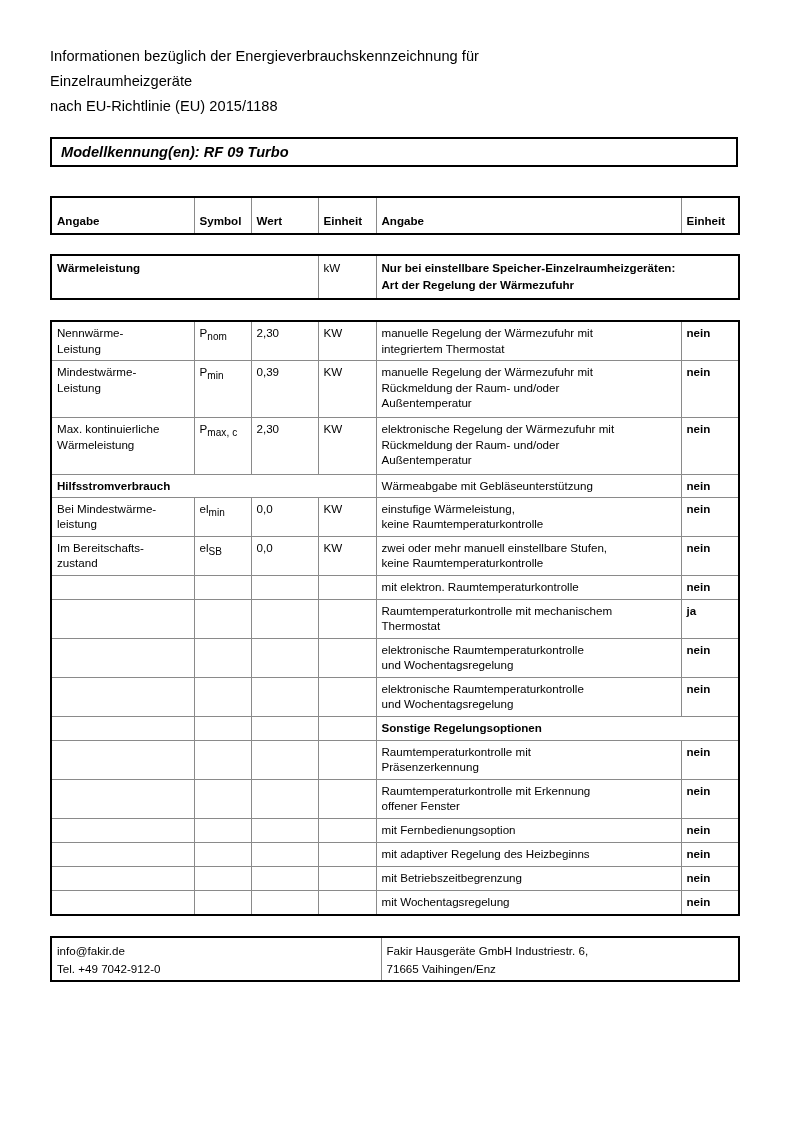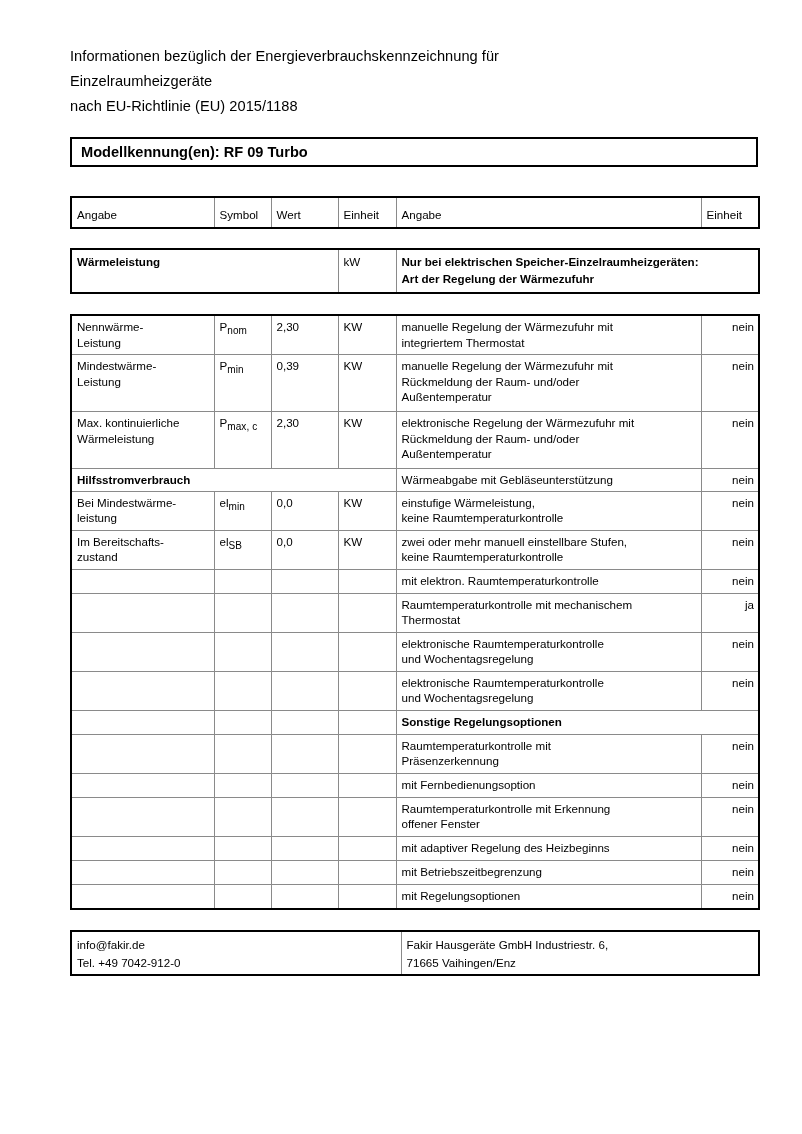--- a/index.html
+++ b/index.html
@@ -21,7 +21,6 @@
     height: 1134px;
     box-sizing: border-box;
     padding: 44px 62px 0 50px;
-    margin-left: 20px;
   }
 
   

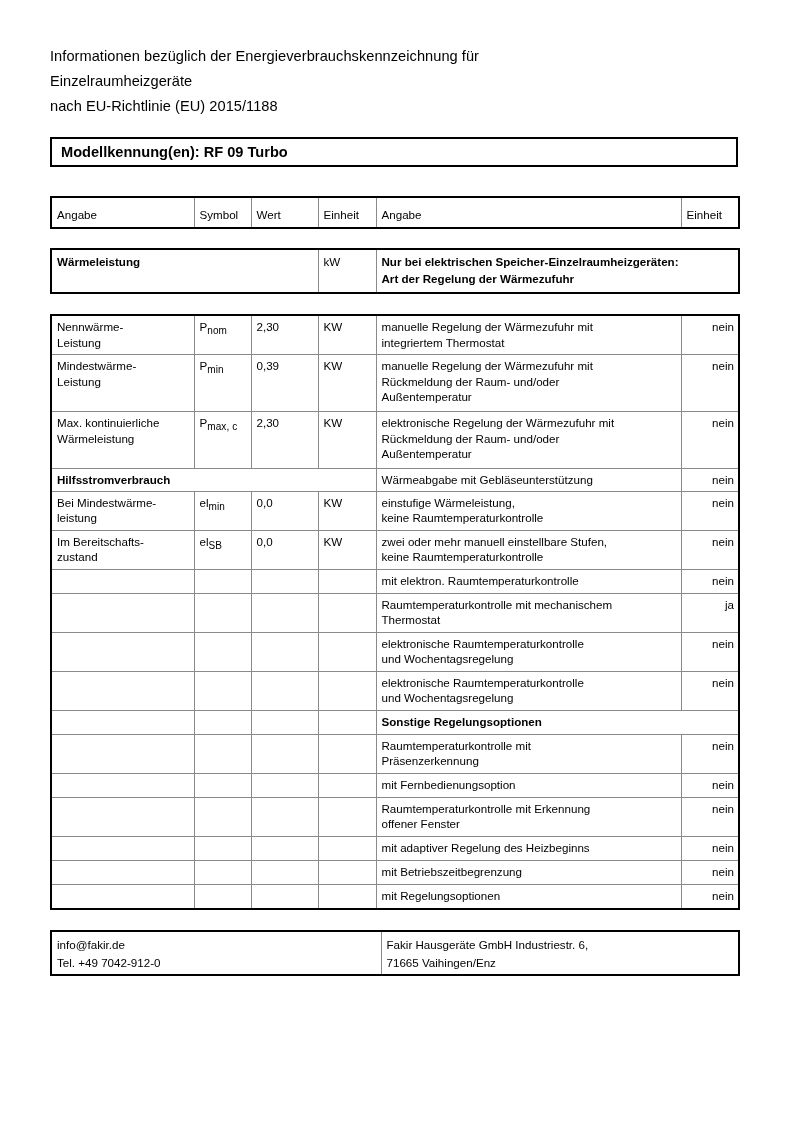--- a/index.html
+++ b/index.html
@@ -45,6 +45,7 @@
   .model-box .model-text {
     font-size: 14.6px;
     font-weight: bold;
+    font-style: italic;
   }
 
   

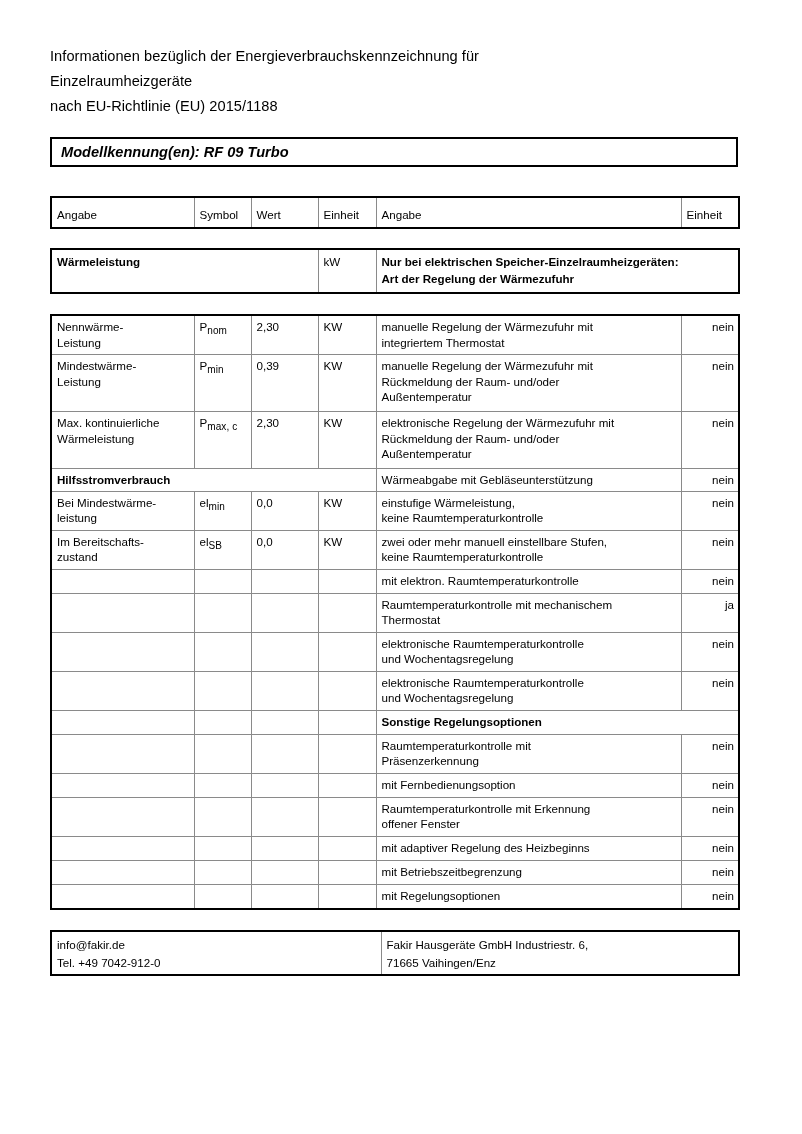--- a/index.html
+++ b/index.html
@@ -82,8 +82,9 @@
   .head-table td {
     height: 19px;
     line-height: 17px;
-    padding-top: 8px;
+    padding-top: 14px;
     padding-bottom: 2px;
+    font-weight: bold;
   }
 
   

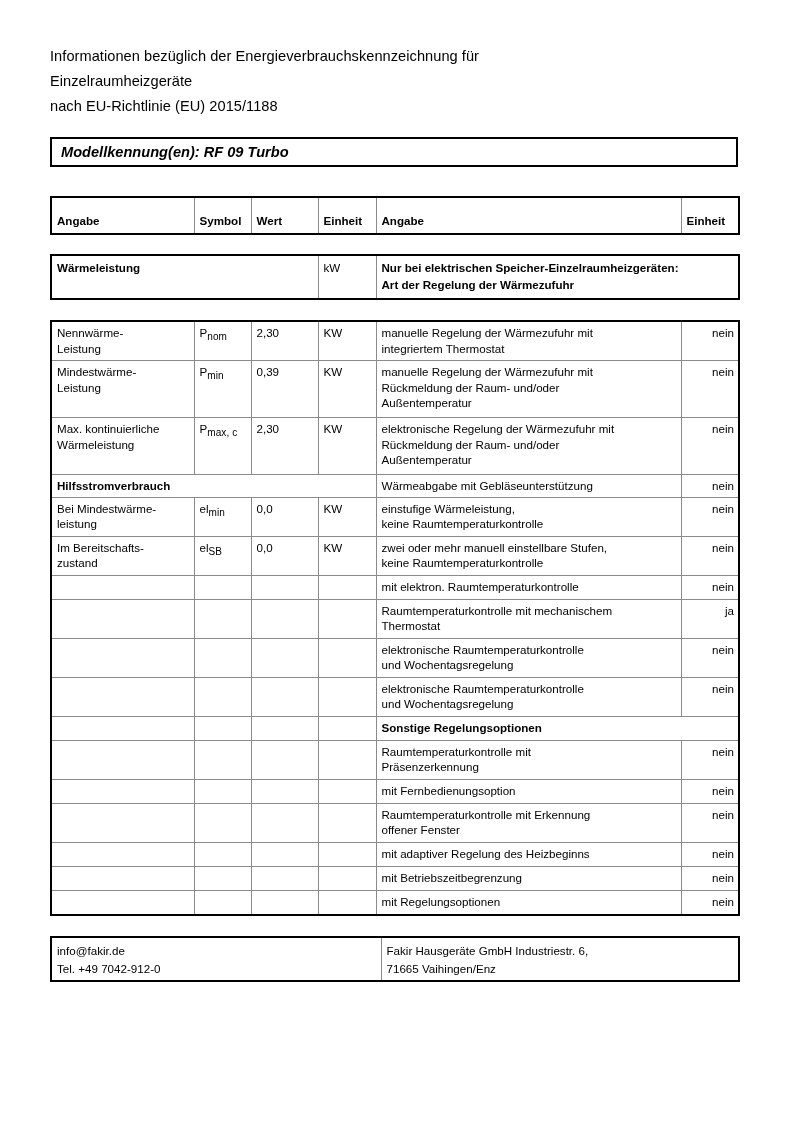--- a/index.html
+++ b/index.html
@@ -168,7 +168,7 @@
       <td class="bold tall" colspan="3">Wärmeleistung</td>
       <td class="tall">kW</td>
       <td class="bold tall" colspan="2">
-        <span>Nur bei elektrischen Speicher-Einzelraumheizgeräten:</span><br>
+        <span>Nur bei einstellbare Speicher-Einzelraumheizgeräten:</span><br>
         <span>Art der Regelung der Wärmezufuhr</span>
       </td>
     </tr>

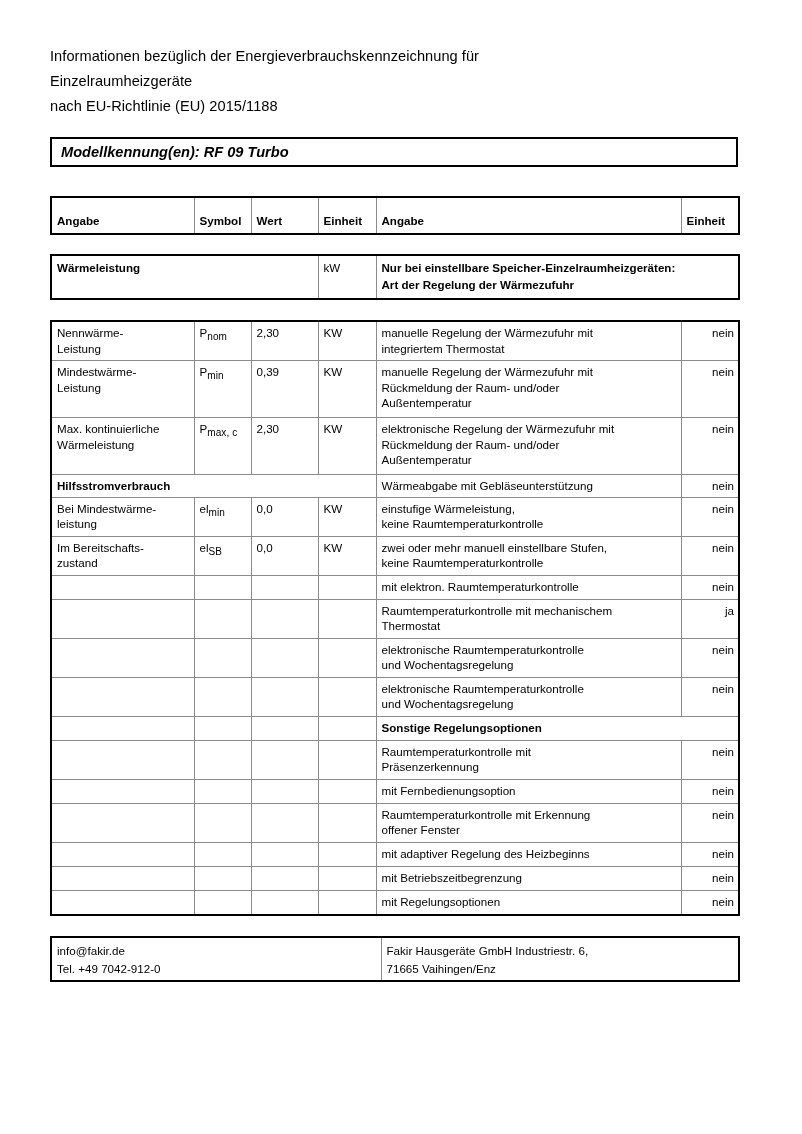--- a/index.html
+++ b/index.html
@@ -67,7 +67,7 @@
     box-sizing: border-box;
   }
   .bold { font-weight: bold; }
-  .ctr  { text-align: right; }
+  .ctr  { text-align: left; font-weight: bold; }
 
   
   .c1 { width: 143px; }

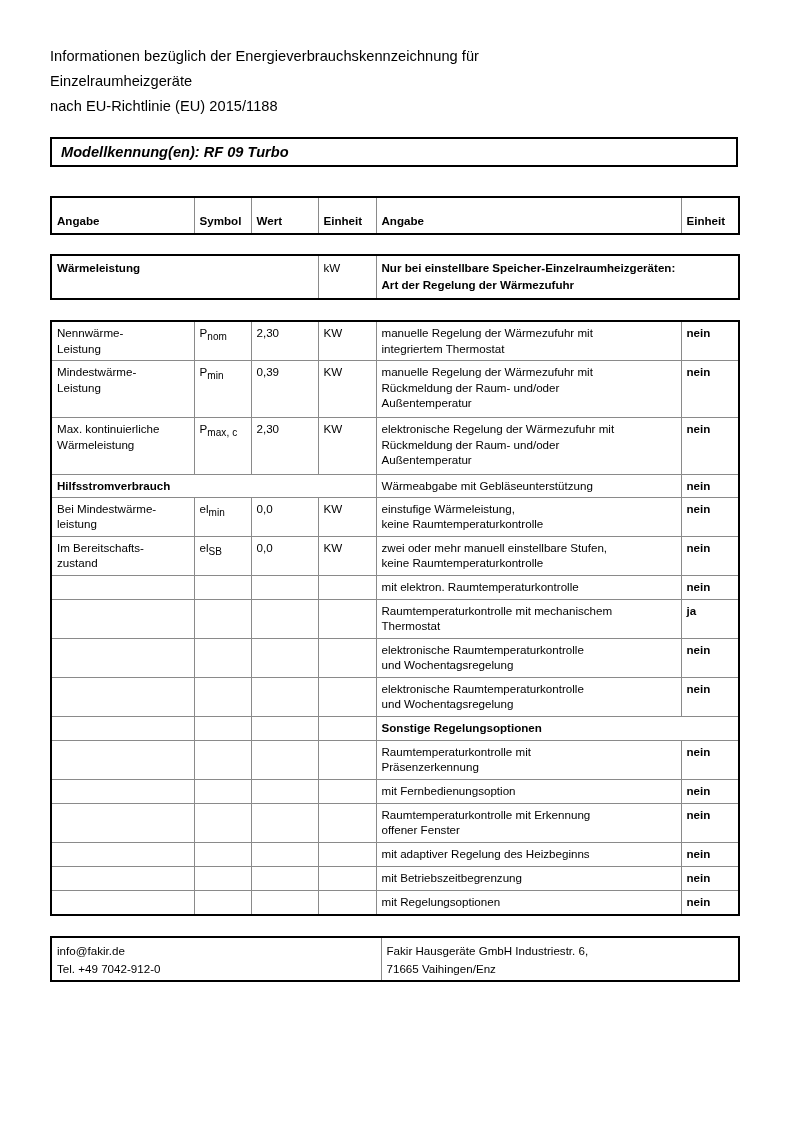--- a/index.html
+++ b/index.html
@@ -336,15 +336,6 @@
     </tr>
 
     <tr>
-      <td class="r1"></td>
-      <td></td>
-      <td></td>
-      <td></td>
-      <td>mit Fernbedienungsoption</td>
-      <td class="ctr">nein</td>
-    </tr>
-
-    <tr>
       <td class="r2"></td>
       <td></td>
       <td></td>
@@ -353,6 +344,15 @@
         <span>Raumtemperaturkontrolle mit Erkennung</span><br>
         <span>offener Fenster</span>
       </td>
+      <td class="ctr">nein</td>
+    </tr>
+
+    <tr>
+      <td class="r1"></td>
+      <td></td>
+      <td></td>
+      <td></td>
+      <td>mit Fernbedienungsoption</td>
       <td class="ctr">nein</td>
     </tr>
 

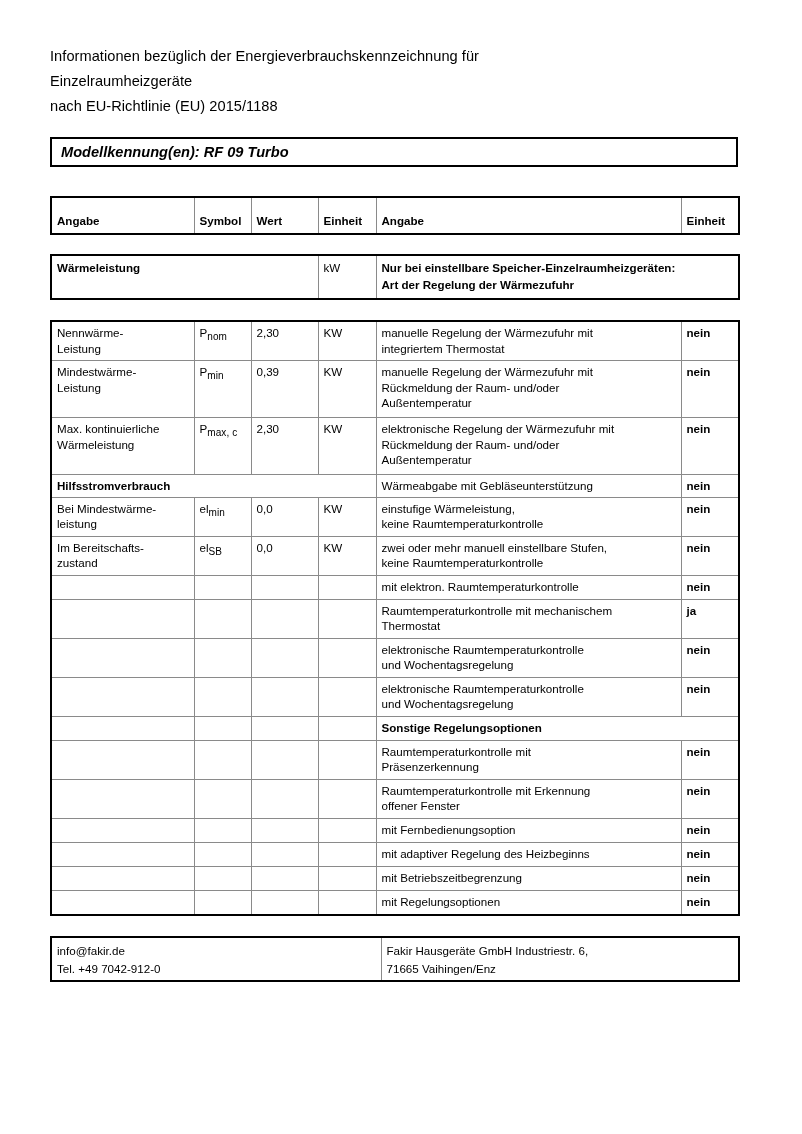--- a/index.html
+++ b/index.html
@@ -379,7 +379,7 @@
       <td></td>
       <td></td>
       <td></td>
-      <td>mit Regelungsoptionen</td>
+      <td>mit Wochentagsregelung</td>
       <td class="ctr">nein</td>
     </tr>
   </tbody>

